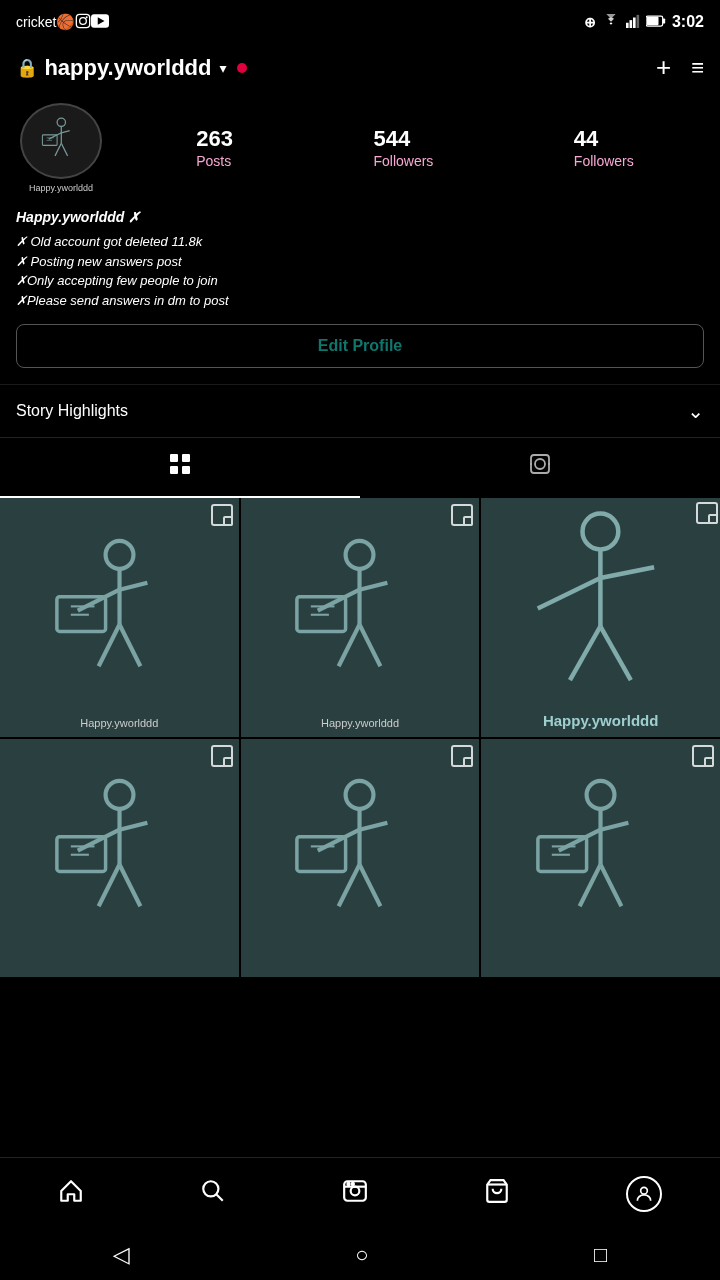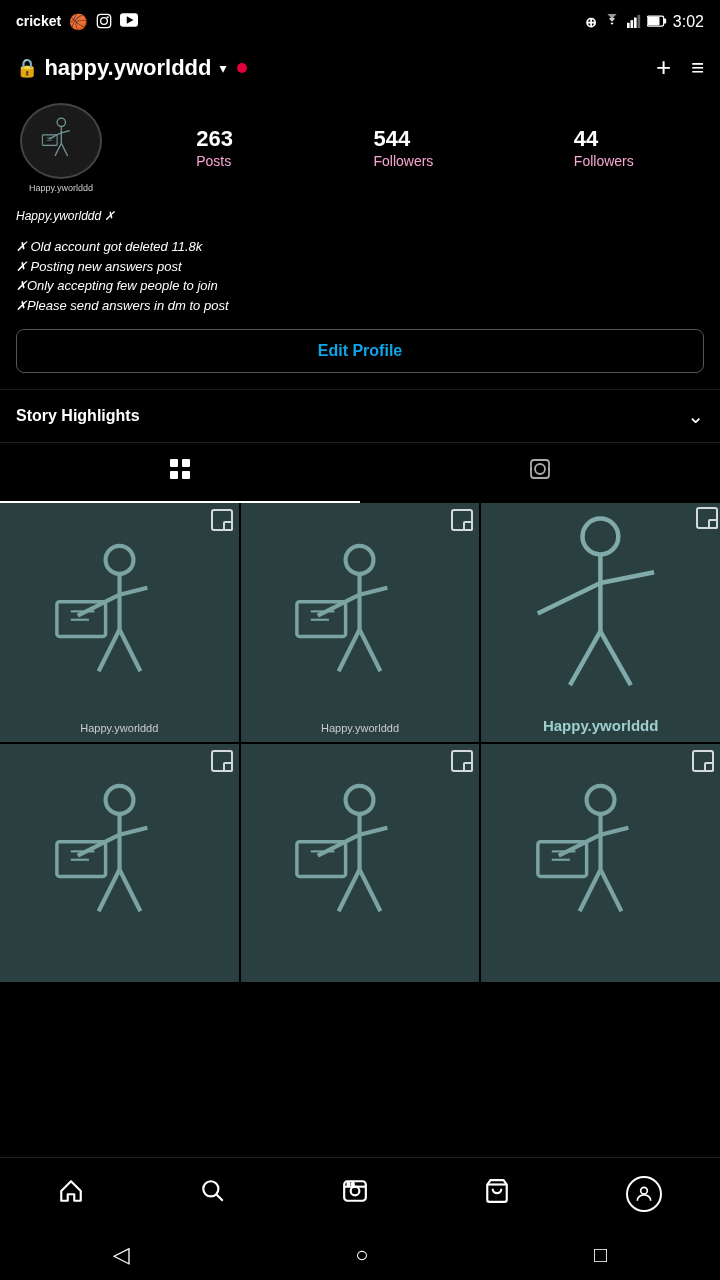--- a/index.html
+++ b/index.html
@@ -23,9 +23,10 @@
     }
     .status-left {
       display: flex;
-      gap: 8px;
+      align-items: center;
+      gap: 0;
       font-size: 14px;
-      font-weight: 700;
+      font-weight: 400;
     }
     .status-right {
       display: flex;

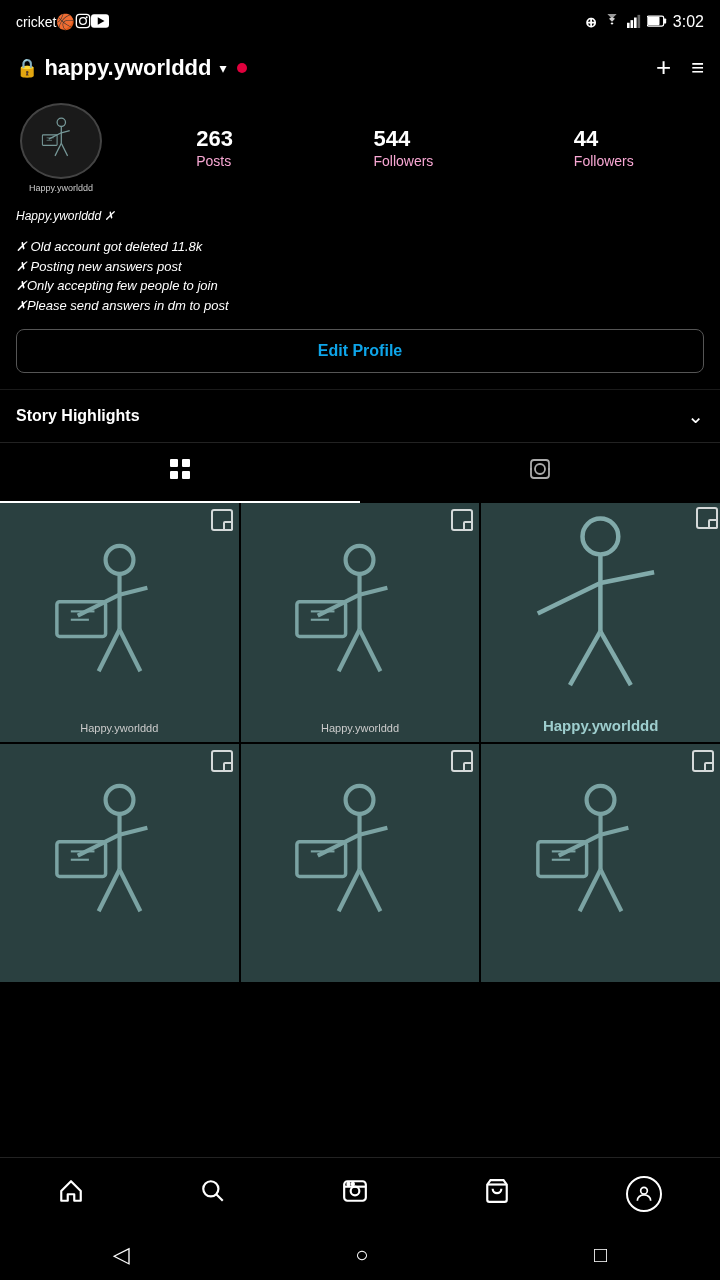--- a/index.html
+++ b/index.html
@@ -349,7 +349,7 @@
         <rect x="20" y="4" width="3" height="6" rx="1" fill="white"></rect>
       </svg>
     </span>
-    <span style="font-size:16px;font-weight:400;">3:02</span>
+    <span style="font-size:16px;font-weight:700;">3:02</span>
   </div>
 </div>
 

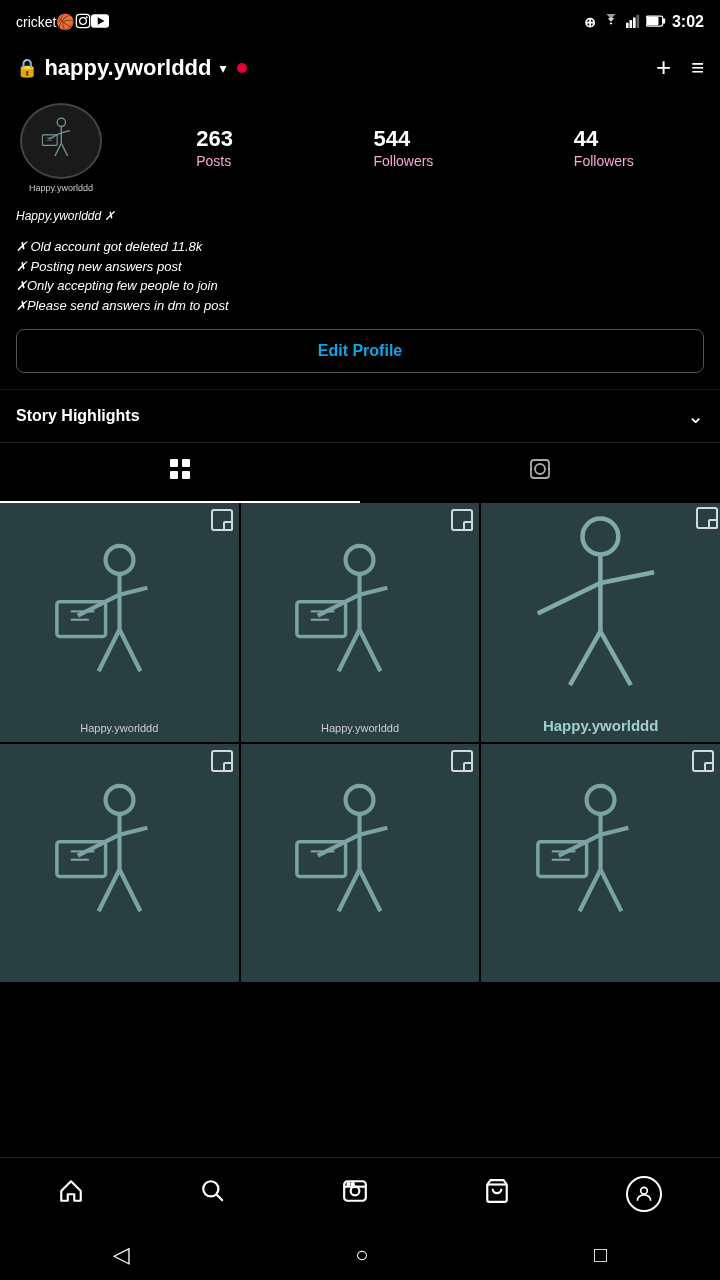--- a/index.html
+++ b/index.html
@@ -133,9 +133,9 @@
     }
     .bio-name {
       font-style: italic;
-      font-weight: 400;
-      font-size: 12px;
-      margin-bottom: 12px;
+      font-weight: 700;
+      font-size: 14px;
+      margin-bottom: 4px;
     }
     .bio-line {
       font-style: italic;

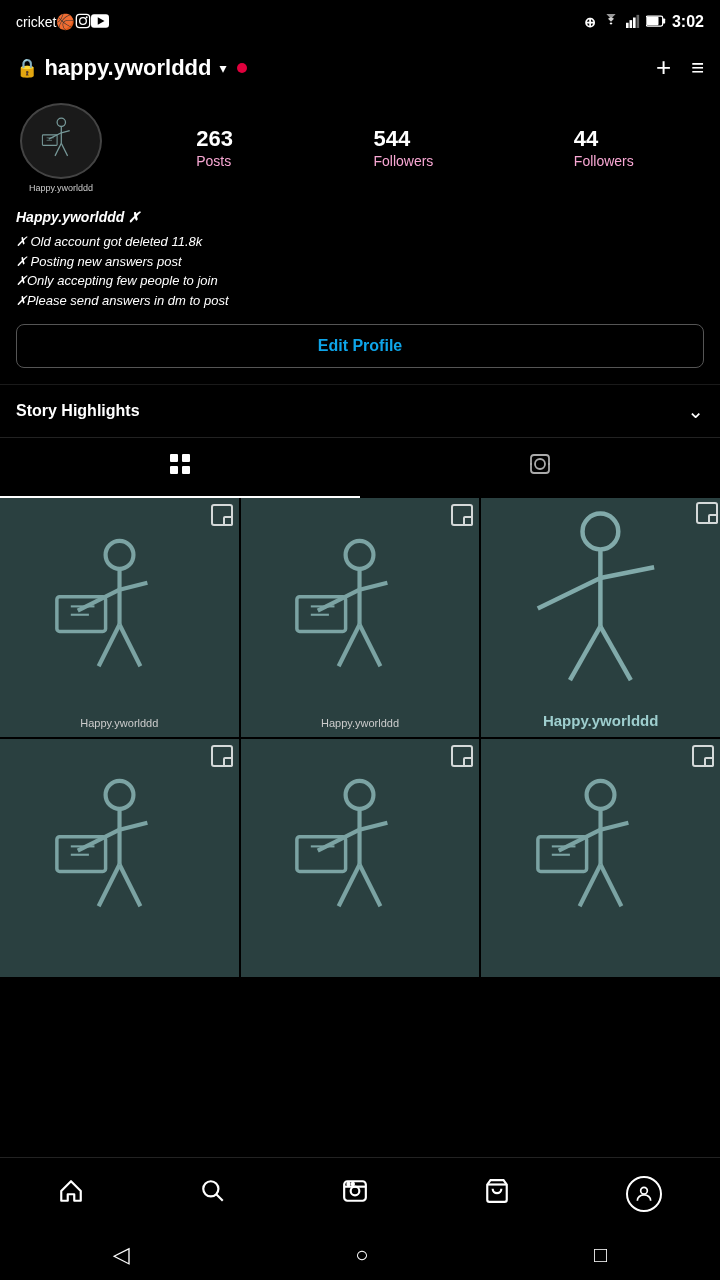--- a/index.html
+++ b/index.html
@@ -150,7 +150,7 @@
       background: #000;
       border: 1px solid #555;
       border-radius: 8px;
-      color: #0ea5e9;
+      color: #0f766e;
       font-size: 16px;
       font-weight: 600;
       cursor: pointer;

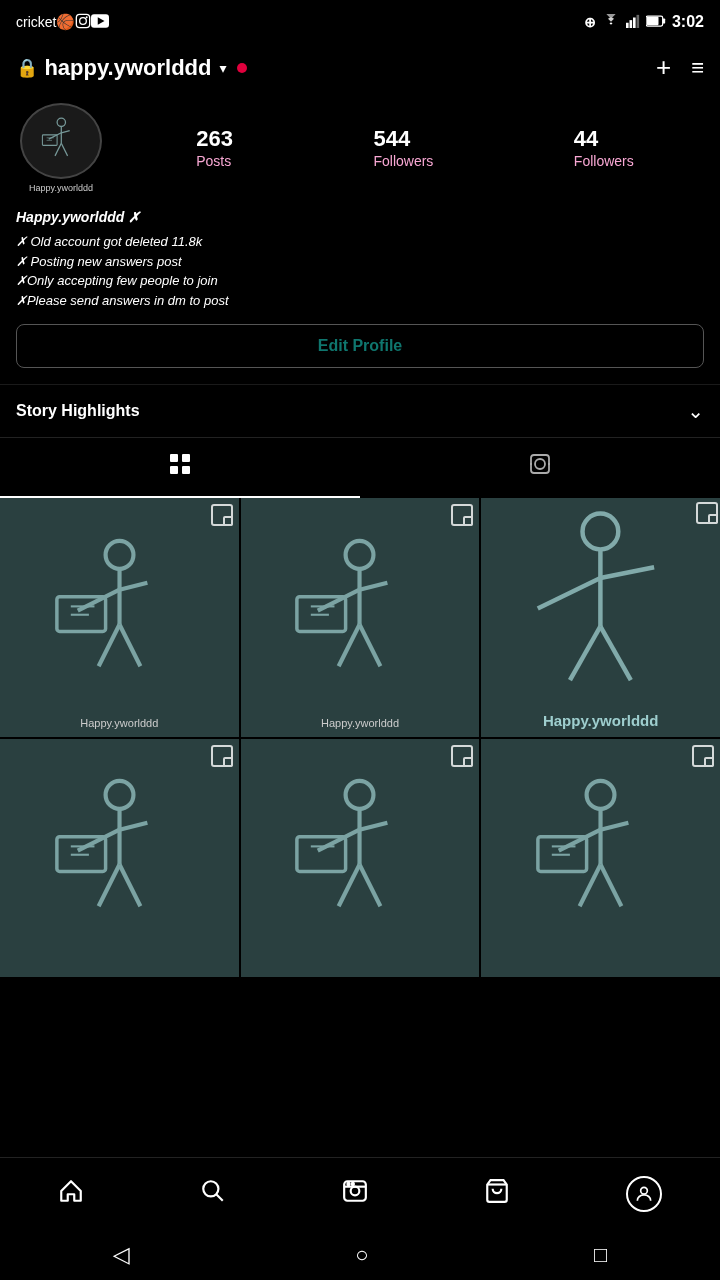--- a/index.html
+++ b/index.html
@@ -167,7 +167,7 @@
     }
     .story-highlights-label {
       font-size: 16px;
-      font-weight: 700;
+      font-weight: 400;
     }
     .chevron-down {
       font-size: 20px;

